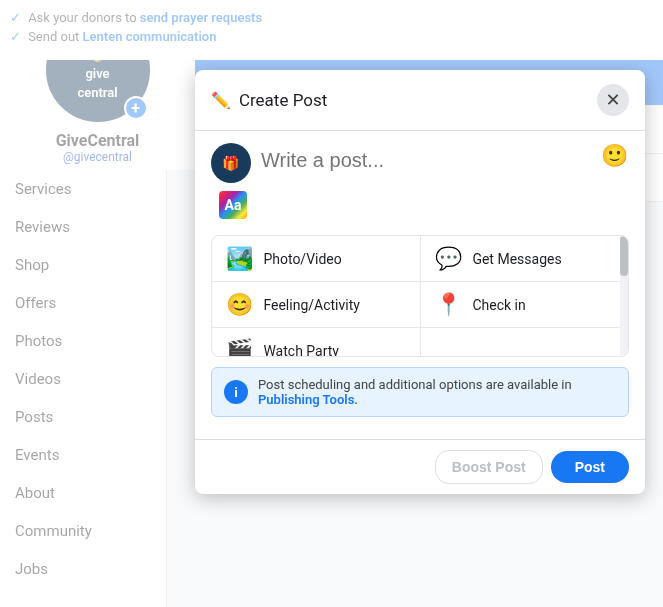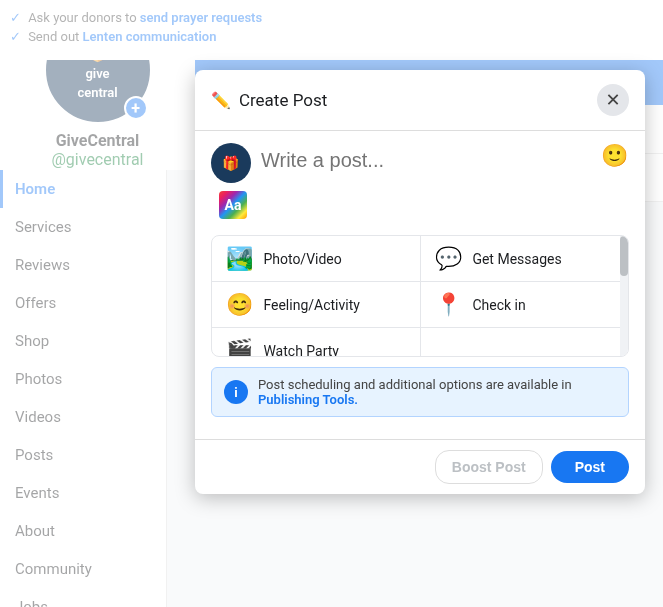--- a/index.html
+++ b/index.html
@@ -119,8 +119,8 @@
     }
 
     .page-handle {
-      font-size: 16px;
-      color: #15803d;
+      font-size: 12px;
+      color: #1d4ed8;
       text-align: center;
     }
 

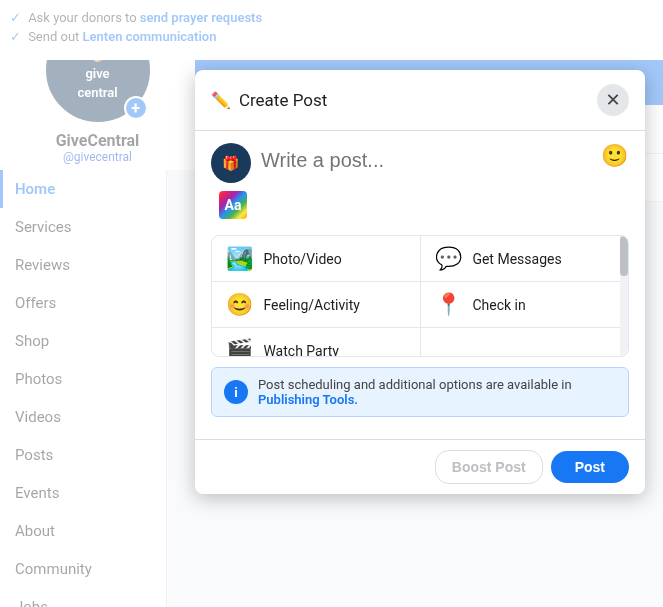--- a/index.html
+++ b/index.html
@@ -429,7 +429,6 @@
   </div>
 
   <nav>
-    <div class="nav-item active">Home</div>
     <div class="nav-item">Services</div>
     <div class="nav-item">Reviews</div>
     <div class="nav-item">Offers</div>

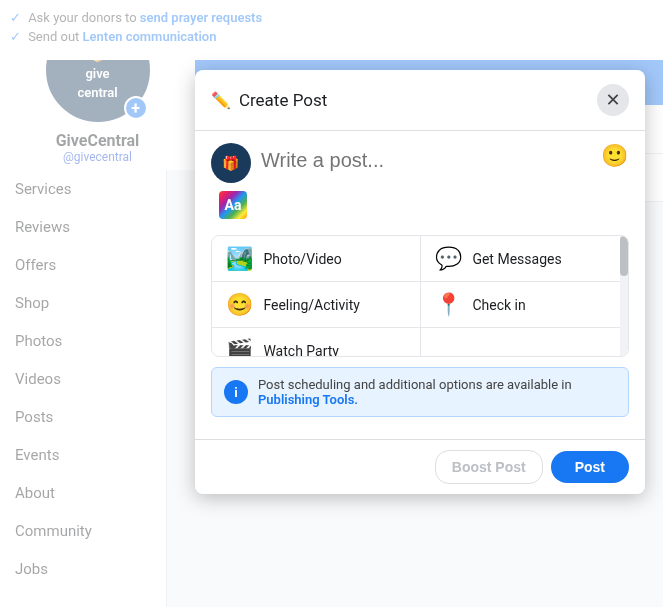--- a/index.html
+++ b/index.html
@@ -431,8 +431,8 @@
   <nav>
     <div class="nav-item">Services</div>
     <div class="nav-item">Reviews</div>
+    <div class="nav-item">Shop</div>
     <div class="nav-item">Offers</div>
-    <div class="nav-item">Shop</div>
     <div class="nav-item">Photos</div>
     <div class="nav-item">Videos</div>
     <div class="nav-item">Posts</div>

